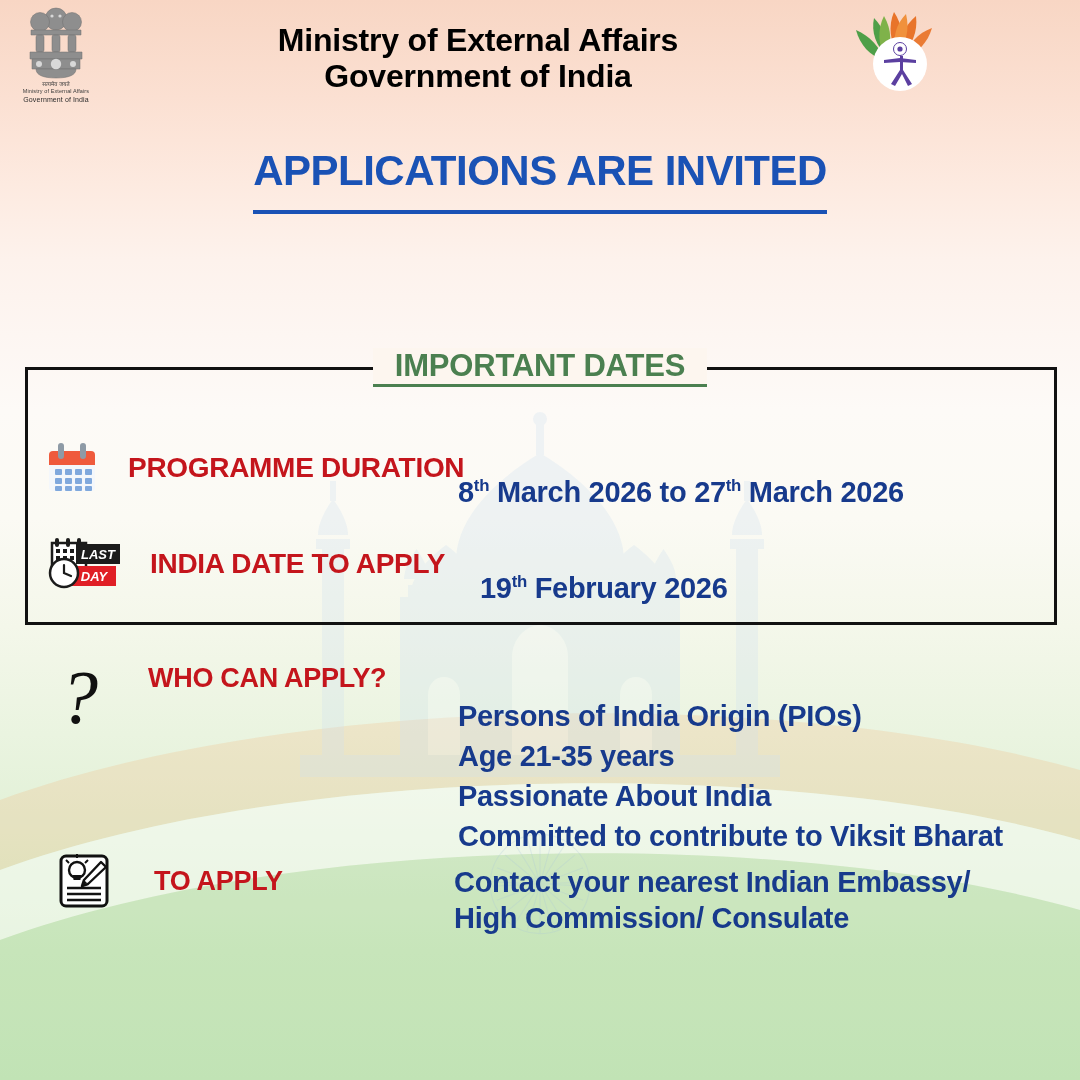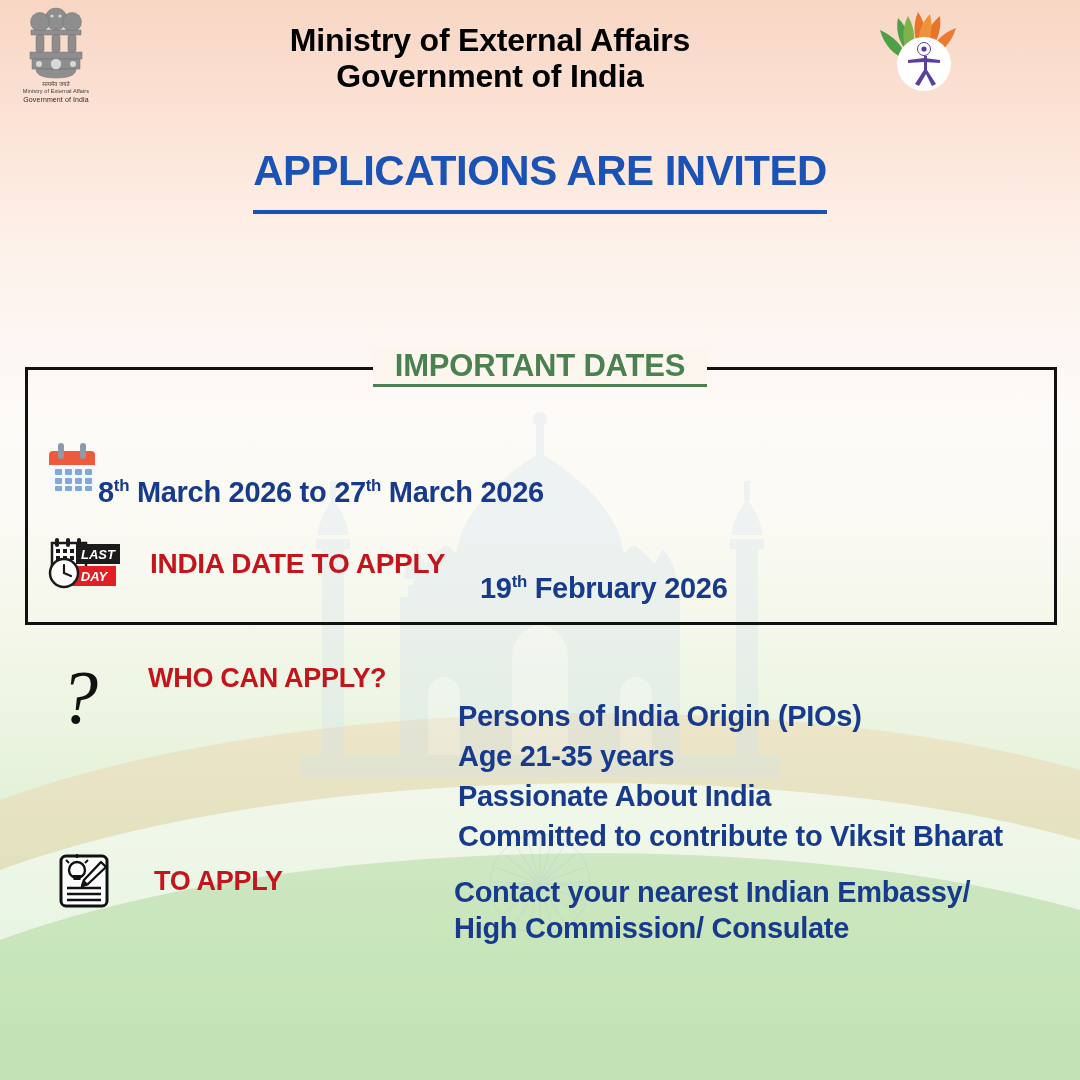--- a/index.html
+++ b/index.html
@@ -38,7 +38,7 @@
   .wave{position:absolute;left:0;bottom:0;width:1080px;height:430px;}
 
   
-  .header{position:absolute;left:0;top:0;width:956px;height:120px;padding-left:24px;}
+  .header{position:absolute;left:0;top:0;width:956px;height:120px;}
   .emblem{position:absolute;left:16px;top:6px;width:80px;height:104px;text-align:center;}
   .emblem .emb-svg{display:block;margin:0 auto;}
   .emblem .emb-cap{

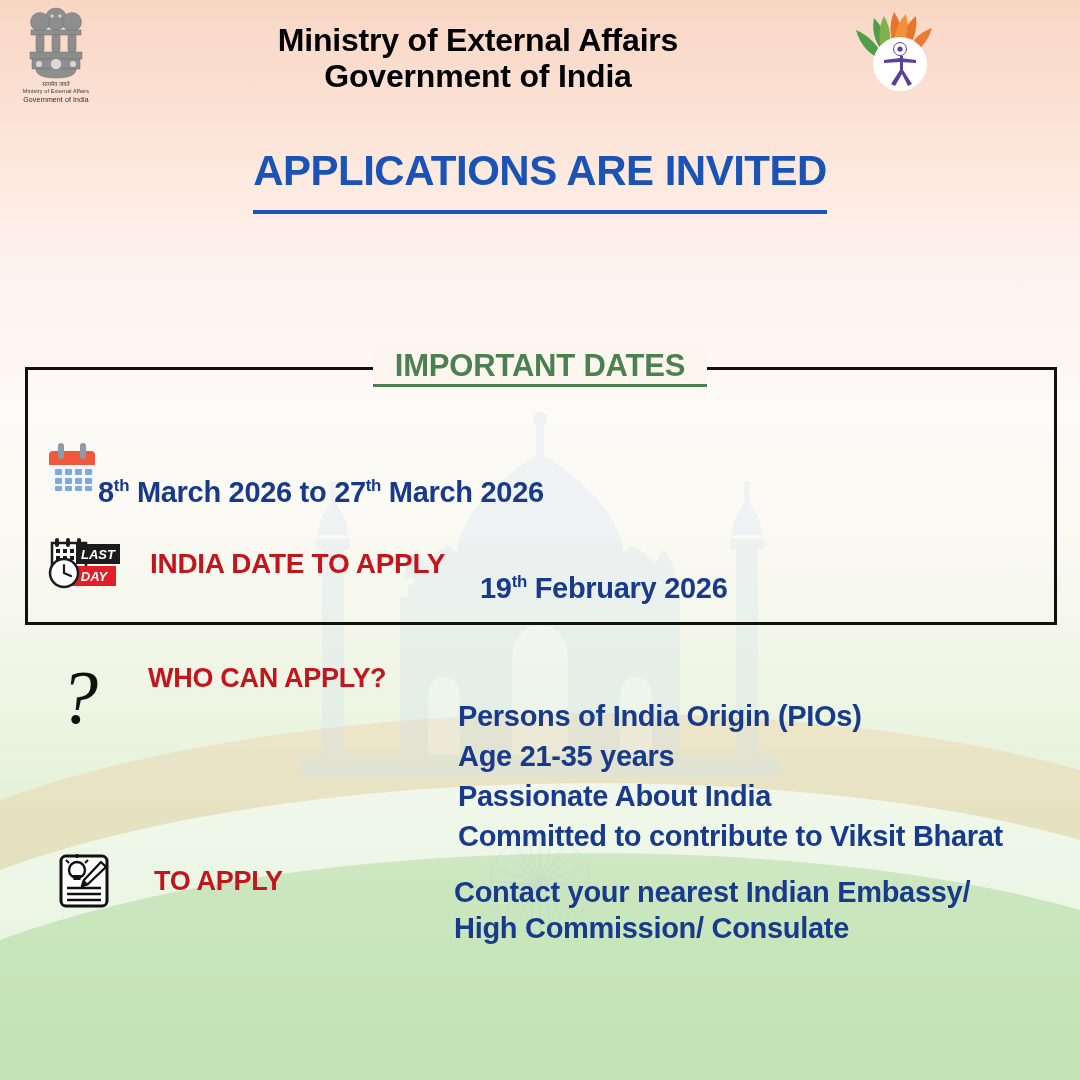--- a/index.html
+++ b/index.html
@@ -322,6 +322,7 @@
         </g>
       </svg>
     </span>
+    <span class="lbl">PROGRAMME DURATION</span>
     <span class="val"><span>8</span><sup>th</sup><span> March 2026 to 27</span><sup>th</sup><span> March 2026</span></span>
   </div>
 

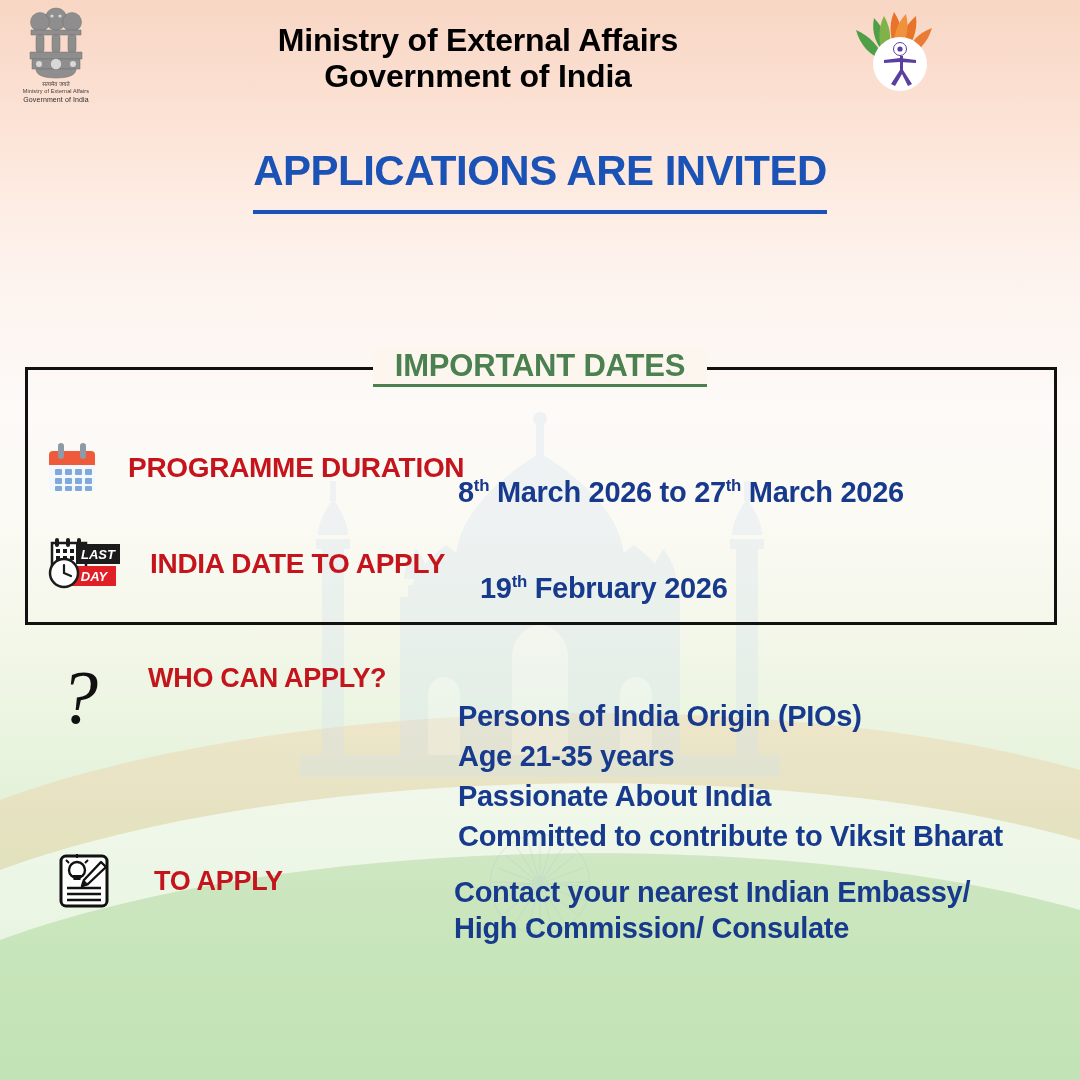--- a/index.html
+++ b/index.html
@@ -123,7 +123,7 @@
   
   #row-apply{left:56px;top:850px;align-items:flex-start;}
   #row-apply .lbl{font-size:27px;line-height:31px;margin-left:40px;width:300px;margin-top:16px;}
-  #row-apply .val{font-size:29px;line-height:36px;margin-top:24px;white-space:normal;}
+  #row-apply .val{font-size:29px;line-height:36px;margin-top:14px;white-space:normal;}
   #row-apply .val div{white-space:nowrap;}
 
   

